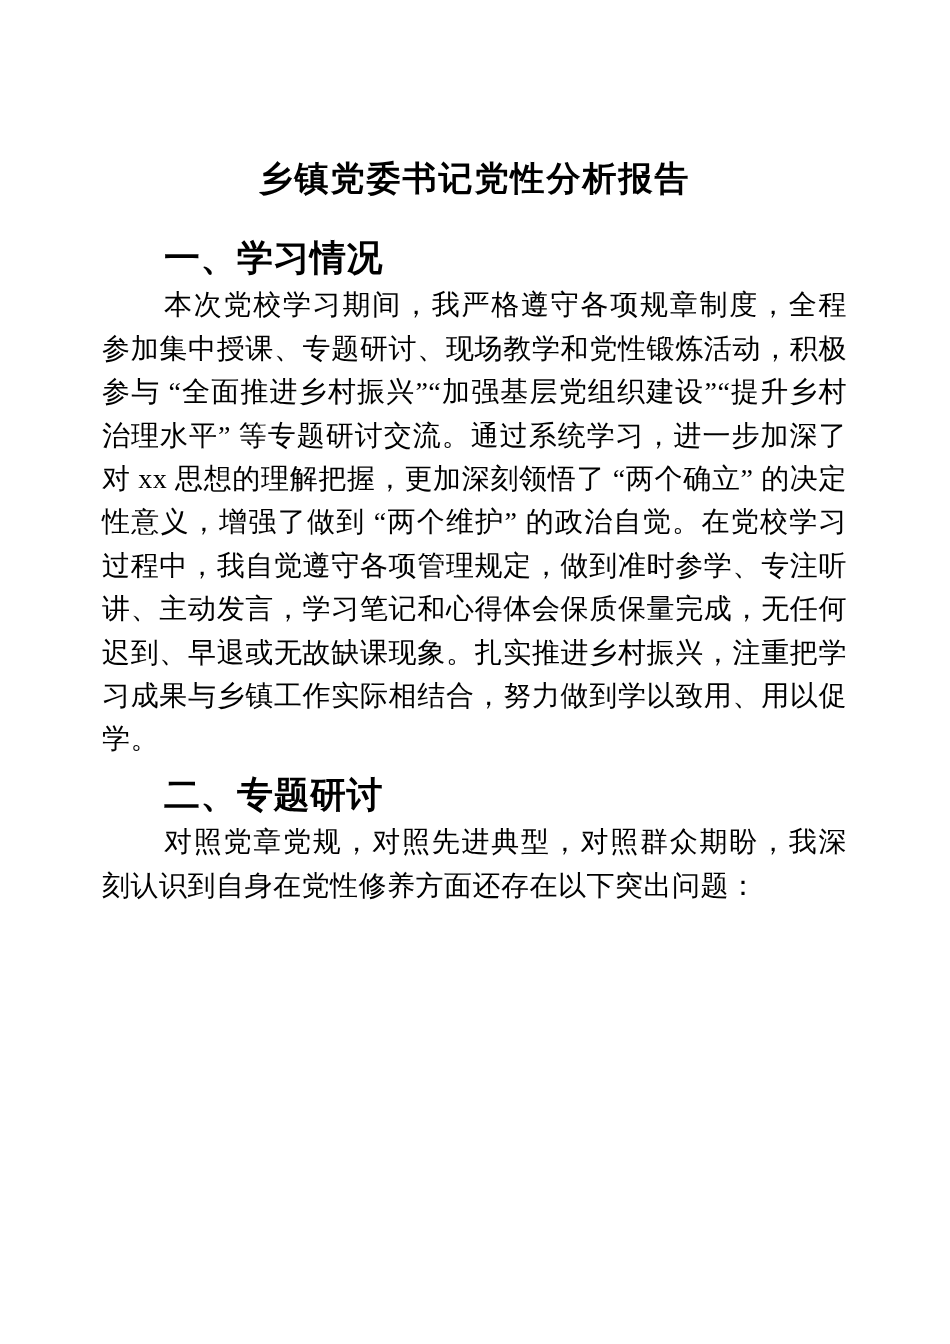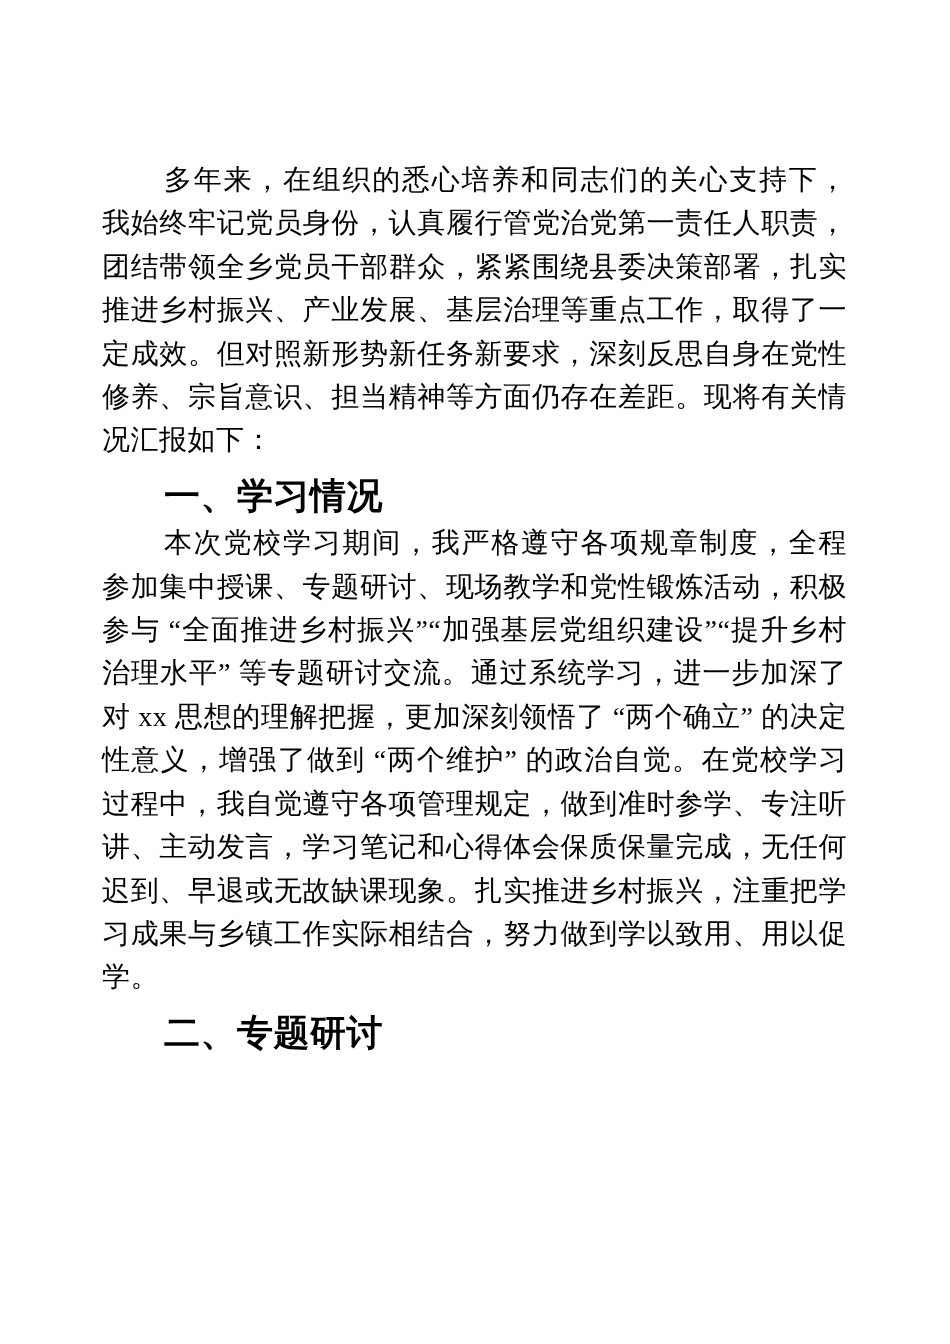--- a/index.html
+++ b/index.html
@@ -53,6 +53,7 @@
 <body>
 
 <div class="page">
+  <h1 class="doc-title">乡镇党委书记党性分析报告</h1>
 
   <p class="body-para">多年来，在组织的悉心培养和同志们的关心支持下，我始终牢记党员身份，认真履行管党治党第一责任人职责，团结带领全乡党员干部群众，紧紧围绕县委决策部署，扎实推进乡村振兴、产业发展、基层治理等重点工作，取得了一定成效。但对照新形势新任务新要求，深刻反思自身在党性修养、宗旨意识、担当精神等方面仍存在差距。现将有关情况汇报如下：</p>
 

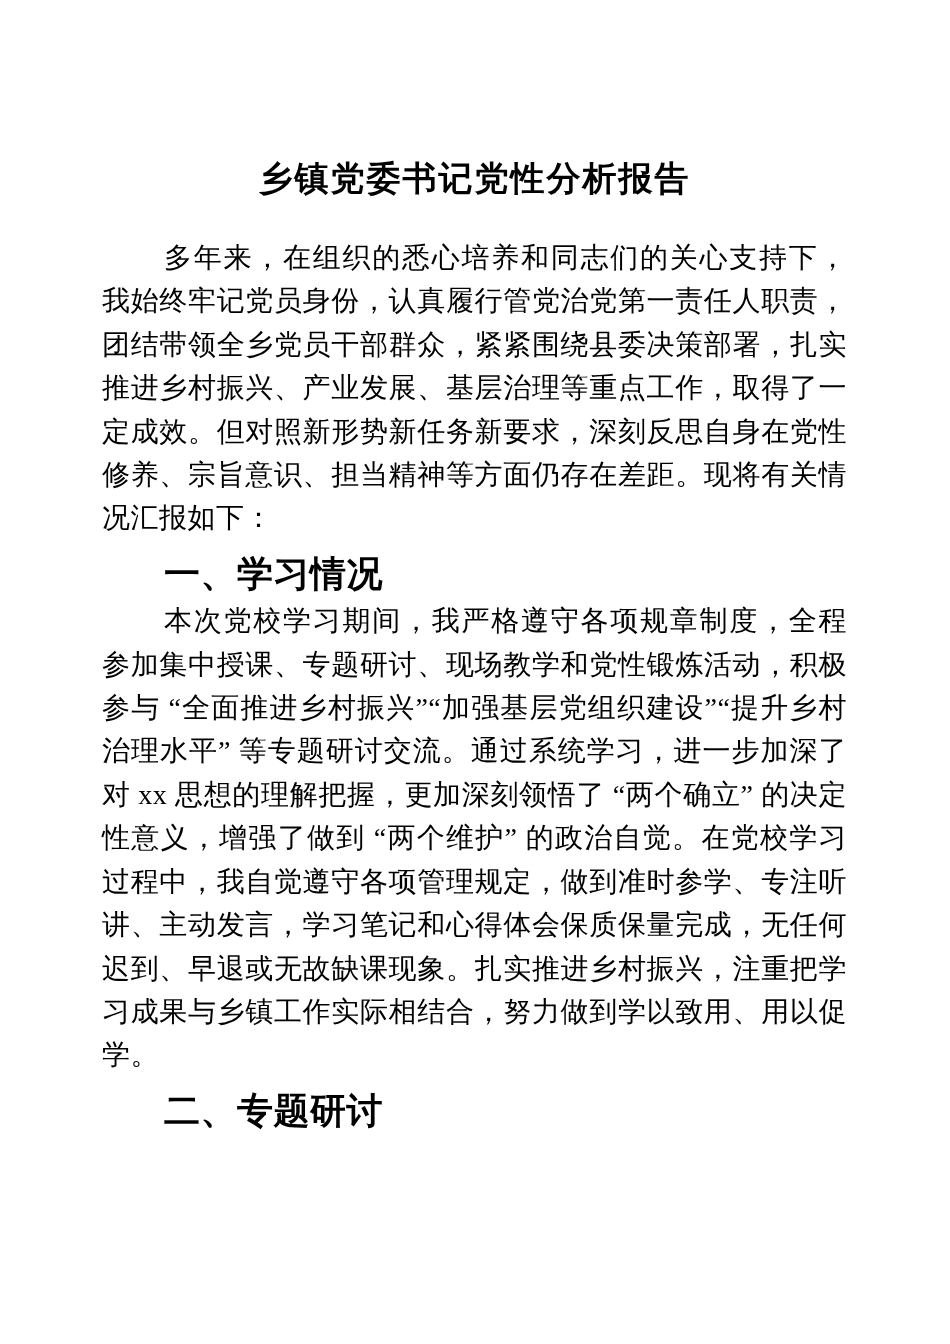--- a/index.html
+++ b/index.html
@@ -55,7 +55,6 @@
 <div class="page">
   <h1 class="doc-title">乡镇党委书记党性分析报告</h1>
 
-  <p class="body-para">多年来，在组织的悉心培养和同志们的关心支持下，我始终牢记党员身份，认真履行管党治党第一责任人职责，团结带领全乡党员干部群众，紧紧围绕县委决策部署，扎实推进乡村振兴、产业发展、基层治理等重点工作，取得了一定成效。但对照新形势新任务新要求，深刻反思自身在党性修养、宗旨意识、担当精神等方面仍存在差距。现将有关情况汇报如下：</p>
 
   <h2 class="section-heading">一、学习情况</h2>
 

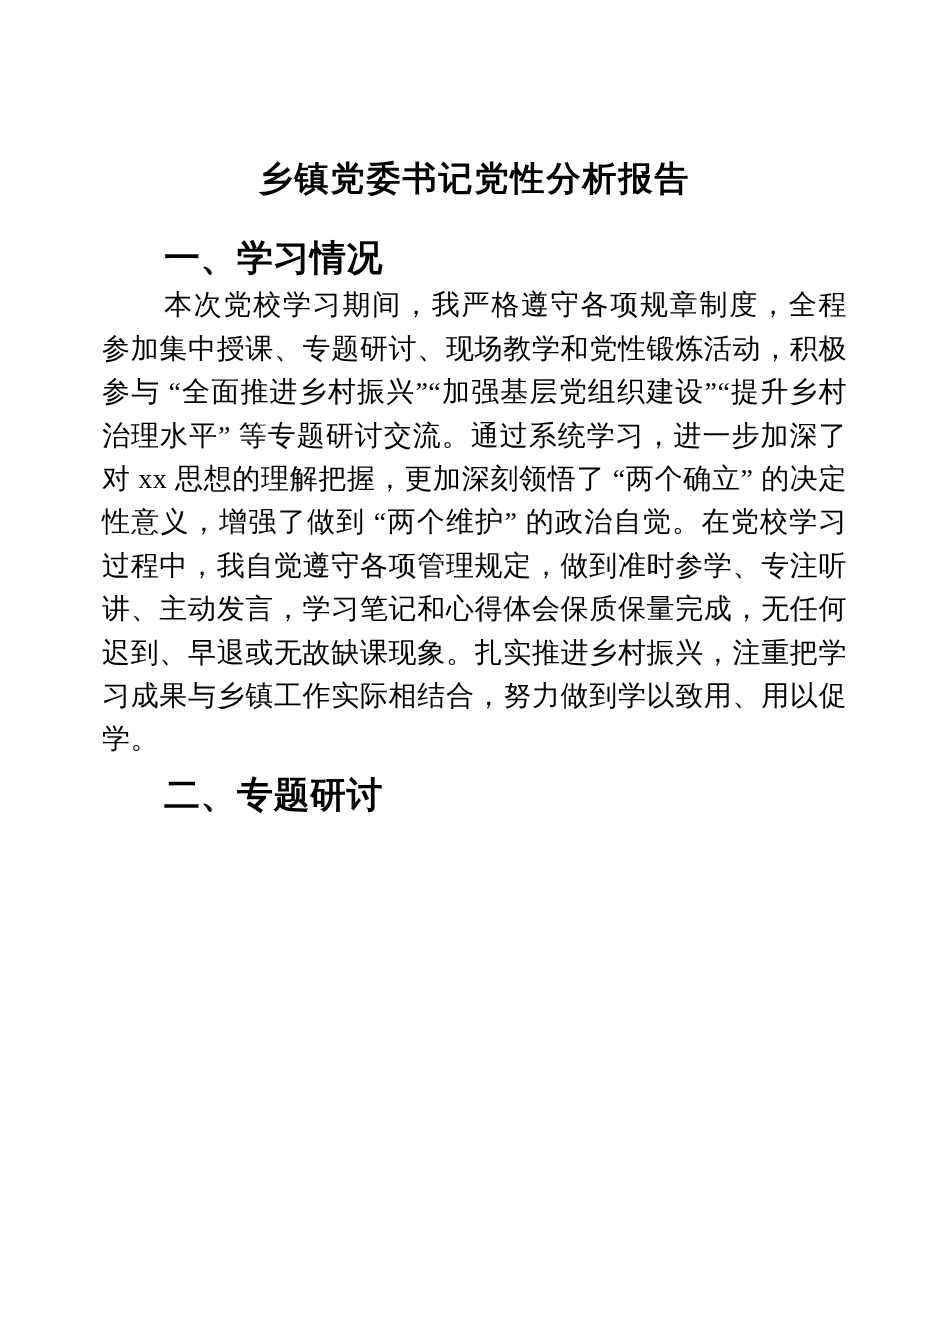--- a/index.html
+++ b/index.html
@@ -62,6 +62,7 @@
 
   <h2 class="section-heading">二、专题研讨</h2>
 
+  <p class="body-para">对照党章党规，对照先进典型，对照群众期盼，我深刻认识到自身在党性修养方面还存在以下突出问题：</p>
 </div>
 
 </body></html>

